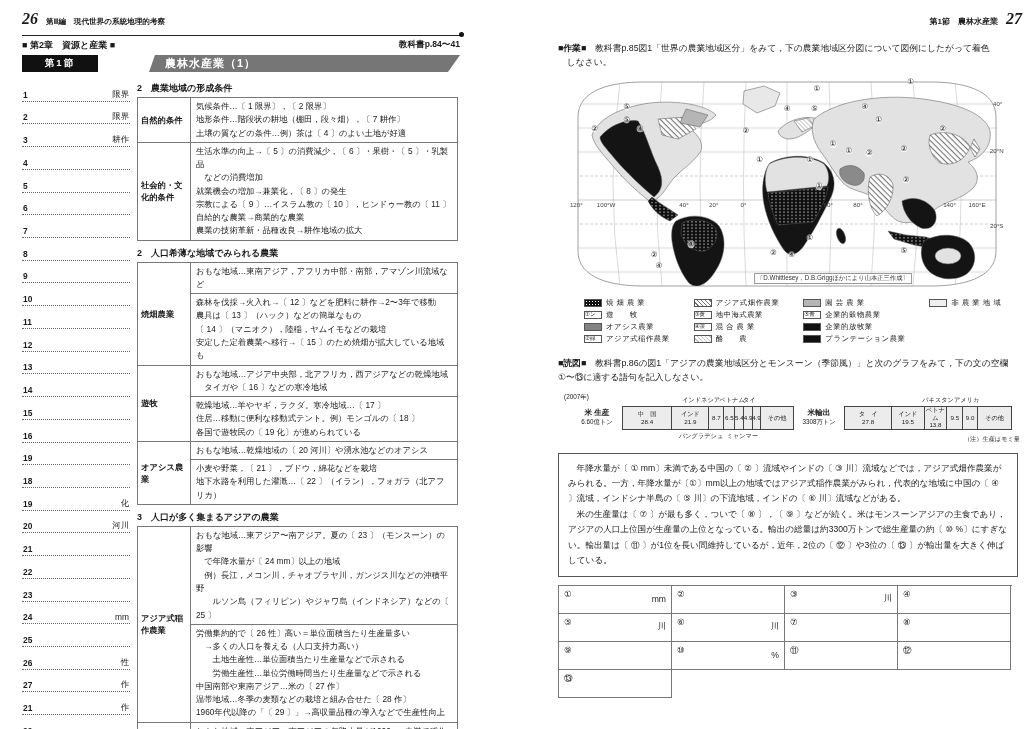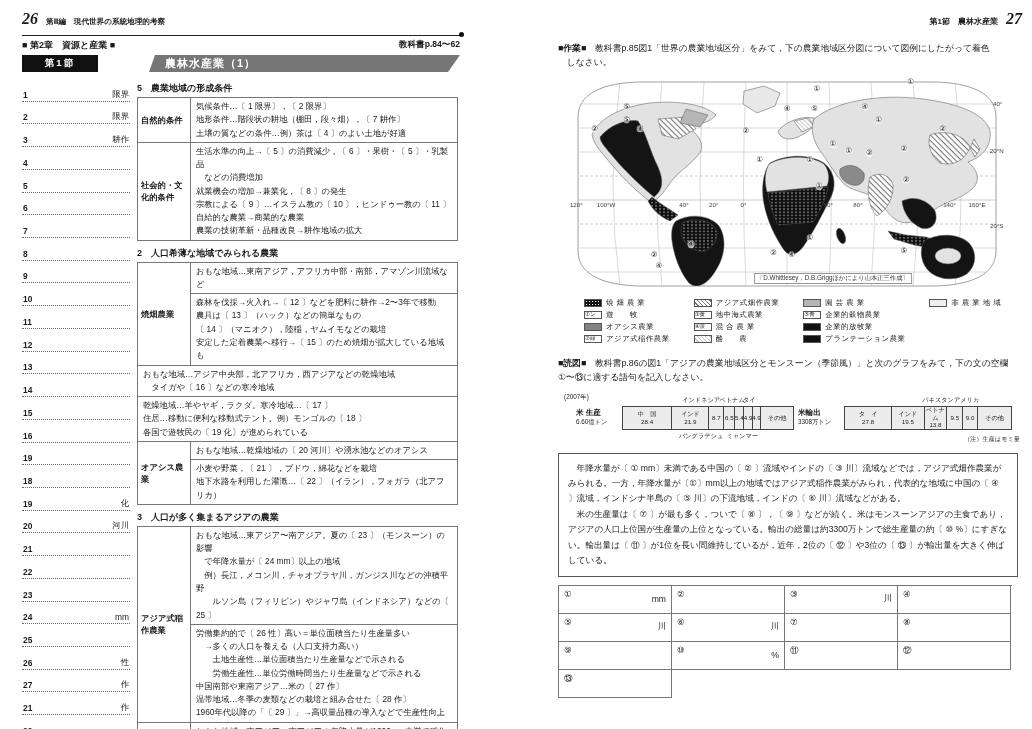--- a/index.html
+++ b/index.html
@@ -106,7 +106,7 @@
   <div class="chapter-row">
     <span class="dot"></span>
     <span class="chapter-title">■ 第2章　資源と産業 ■</span>
-    <span class="textbook-ref">教科書p.84〜62</span>
+    <span class="textbook-ref">教科書p.84〜41</span>
   </div>
   <div class="section-bar">
     <span class="sec-badge">第1節</span>

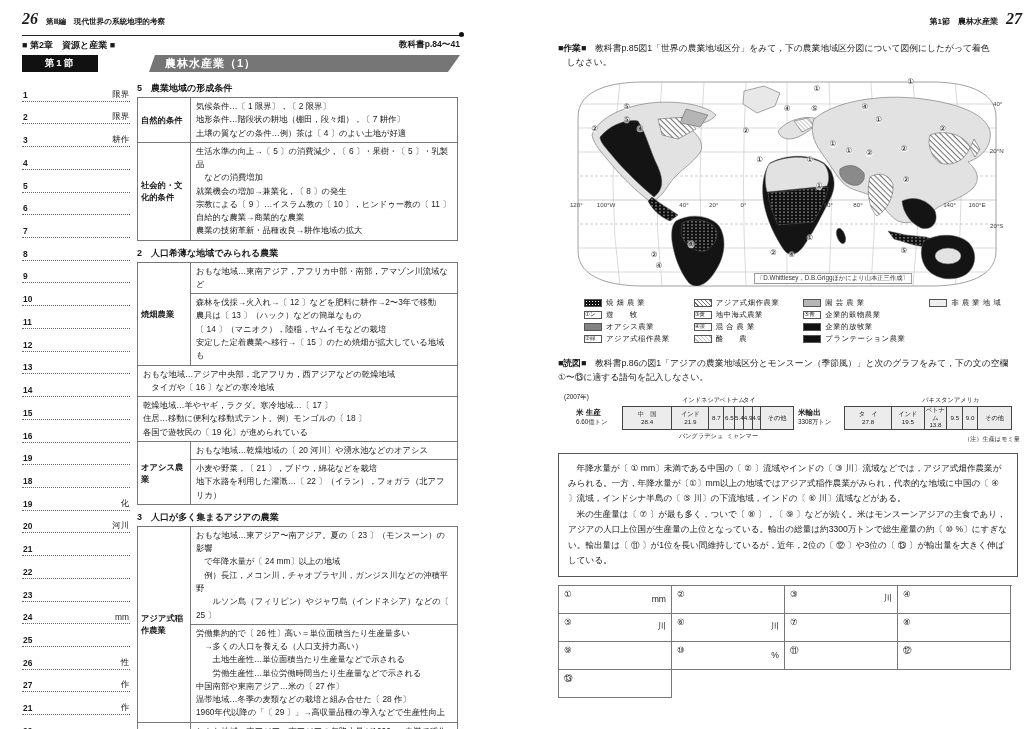--- a/index.html
+++ b/index.html
@@ -262,7 +262,7 @@
 
     </div>
     <div class="content-col">
-      <div class="w-heading">5　農業地域の形成条件</div>
+      <div class="w-heading">2　農業地域の形成条件</div>
       <div class="wtable">
 
           <div class="wrow">

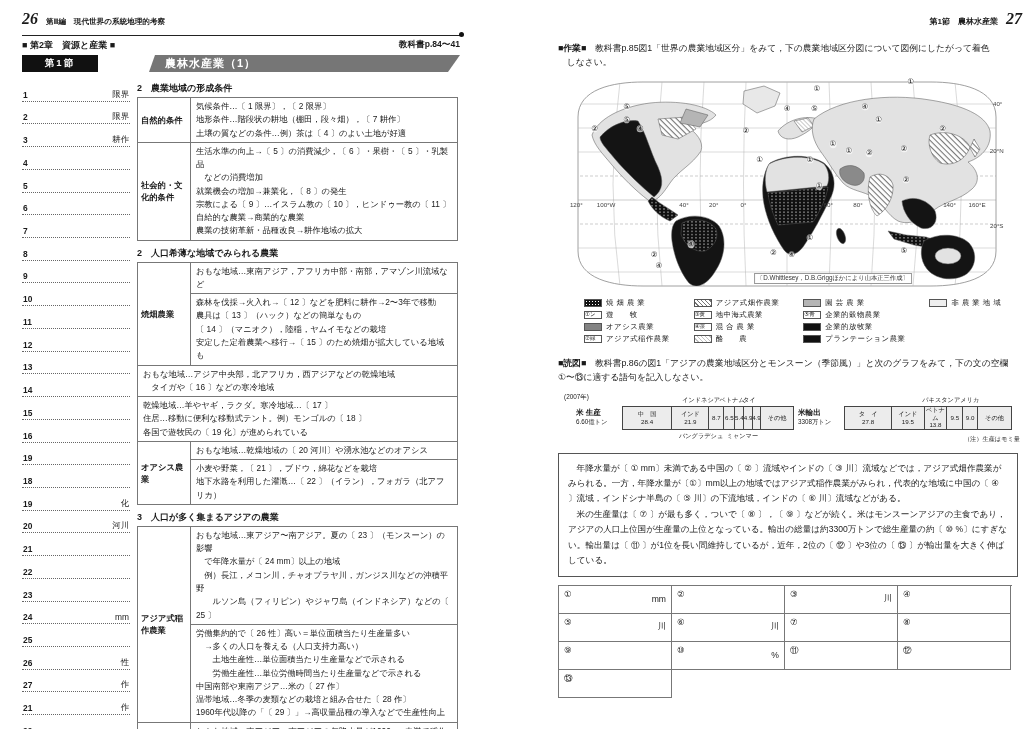--- a/index.html
+++ b/index.html
@@ -304,6 +304,7 @@
           </div>
 
           <div class="wrow">
+            <div class="wlabel">遊牧</div>
             <div class="wcells">
               <div class="wcell">おもな地域…アジア中央部，北アフリカ，西アジアなどの乾燥地域
 　タイガや〔 16 〕などの寒冷地域</div>

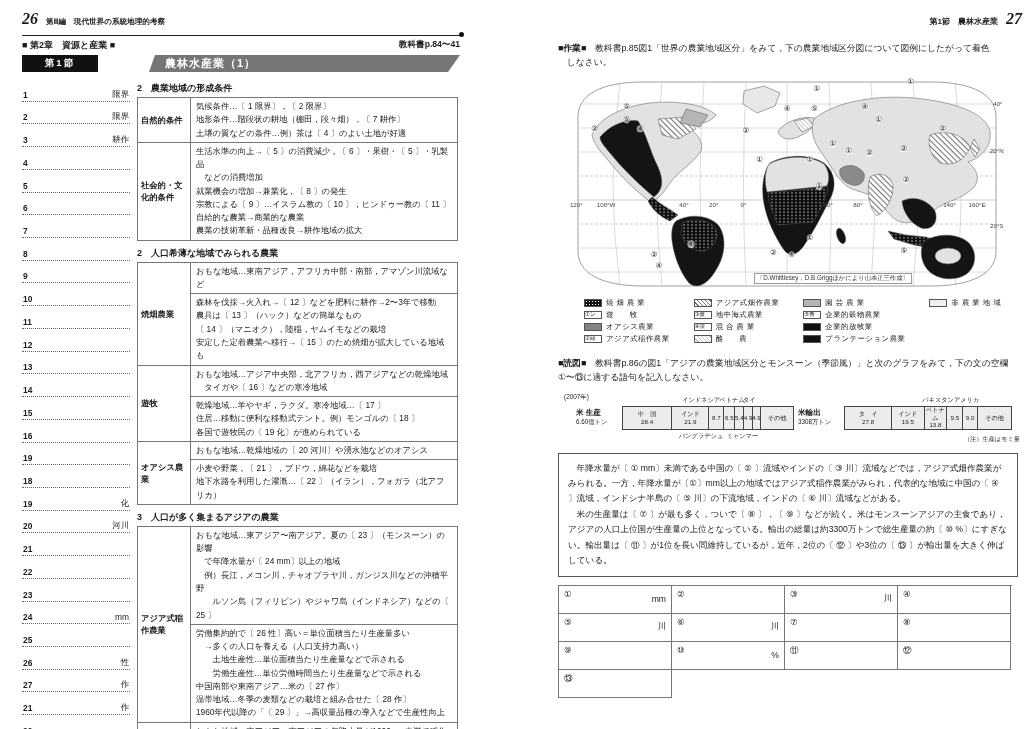--- a/index.html
+++ b/index.html
@@ -74,7 +74,7 @@
   .charts{position:relative;height:52px;margin-top:8px;}
   .year-note{position:absolute;left:6px;top:0;font-size:6.4px;}
   .chart{position:absolute;top:0;height:52px;}
-  .chart-label{position:absolute;top:15px;width:42px;}
+  .chart-label{position:absolute;top:15px;width:42px;text-align:center;}
   .chart-name{font-size:7.6px;font-weight:bold;display:block;}
   .chart-total{font-size:6.3px;display:block;}
   .bar{position:absolute;top:13px;height:24px;border:1px solid #444;display:flex;box-sizing:border-box;background:#fff;}

